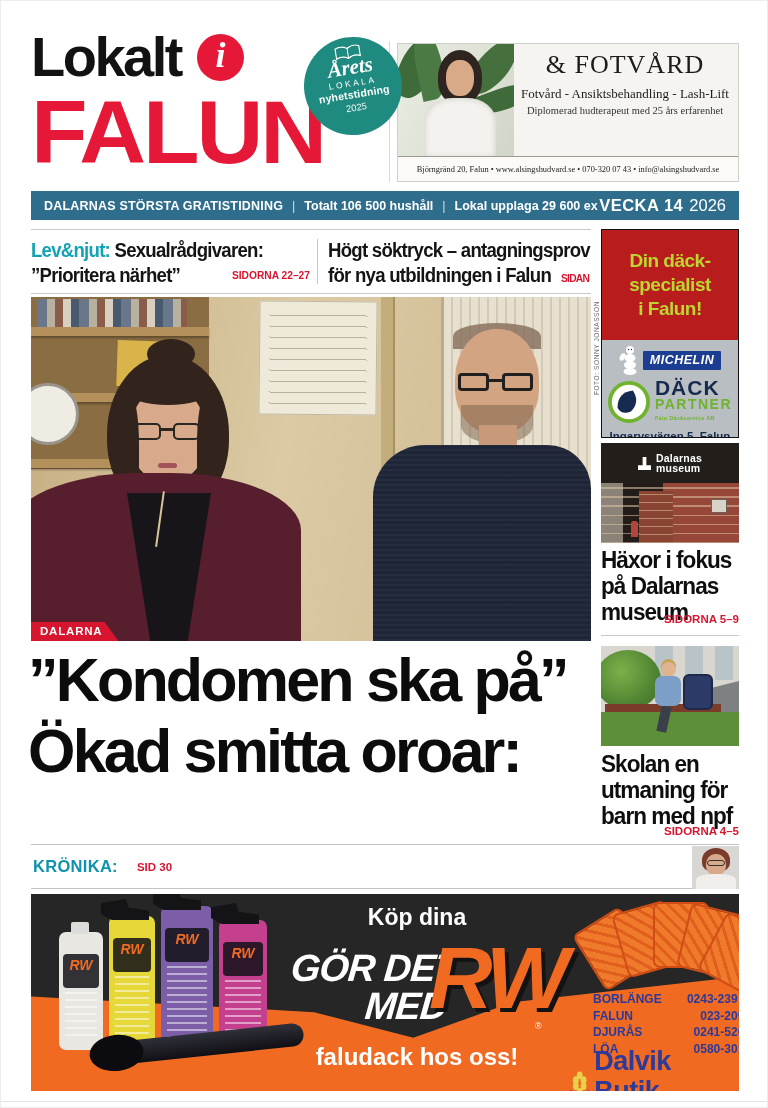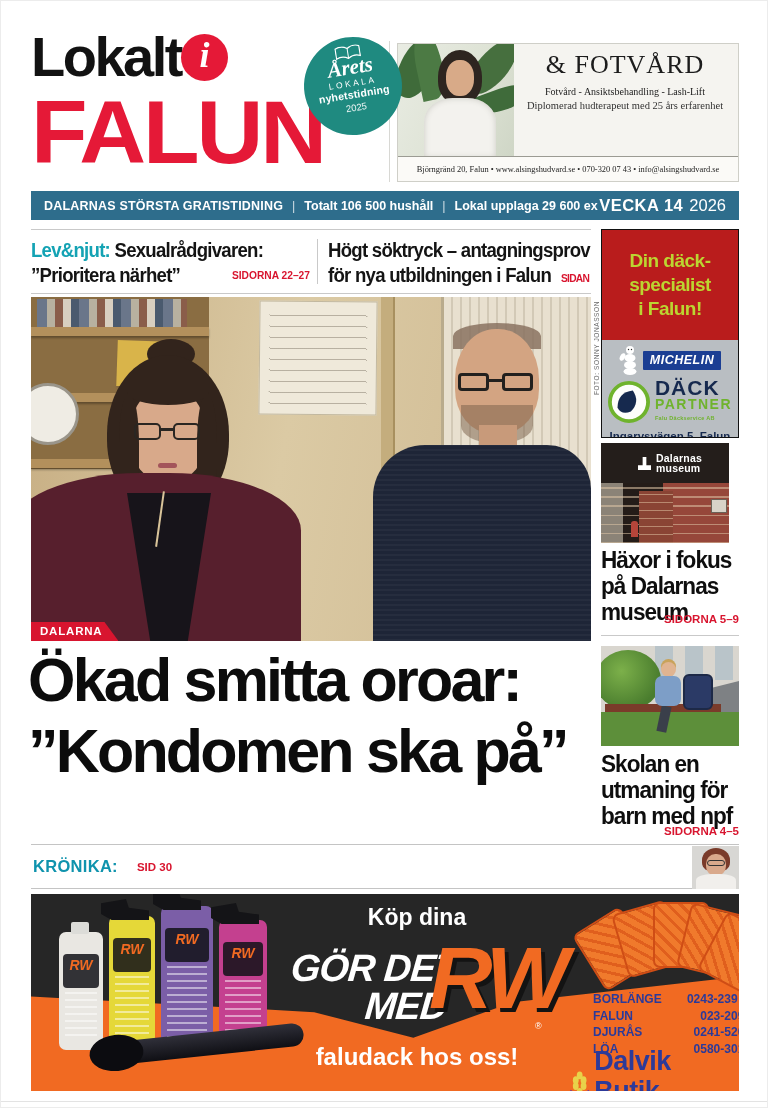--- a/index.html
+++ b/index.html
@@ -7,7 +7,7 @@
         font-family:"Liberation Sans",sans-serif;border:1px solid #ececec;box-sizing:border-box;}
   
   .logo{position:absolute;left:30px;top:28px;}
-  .logo-row{display:flex;align-items:center;gap:0;}
+  .logo-row{display:flex;align-items:center;gap:16px;}
   .logo-top{font-size:56px;font-weight:900;color:#121212;letter-spacing:-2.5px;line-height:56px;}
   .logo-i{width:47px;height:47px;background:#e51937;border-radius:50%;color:#fff;
           font-family:"Liberation Serif",serif;font-style:italic;font-weight:700;font-size:36px;

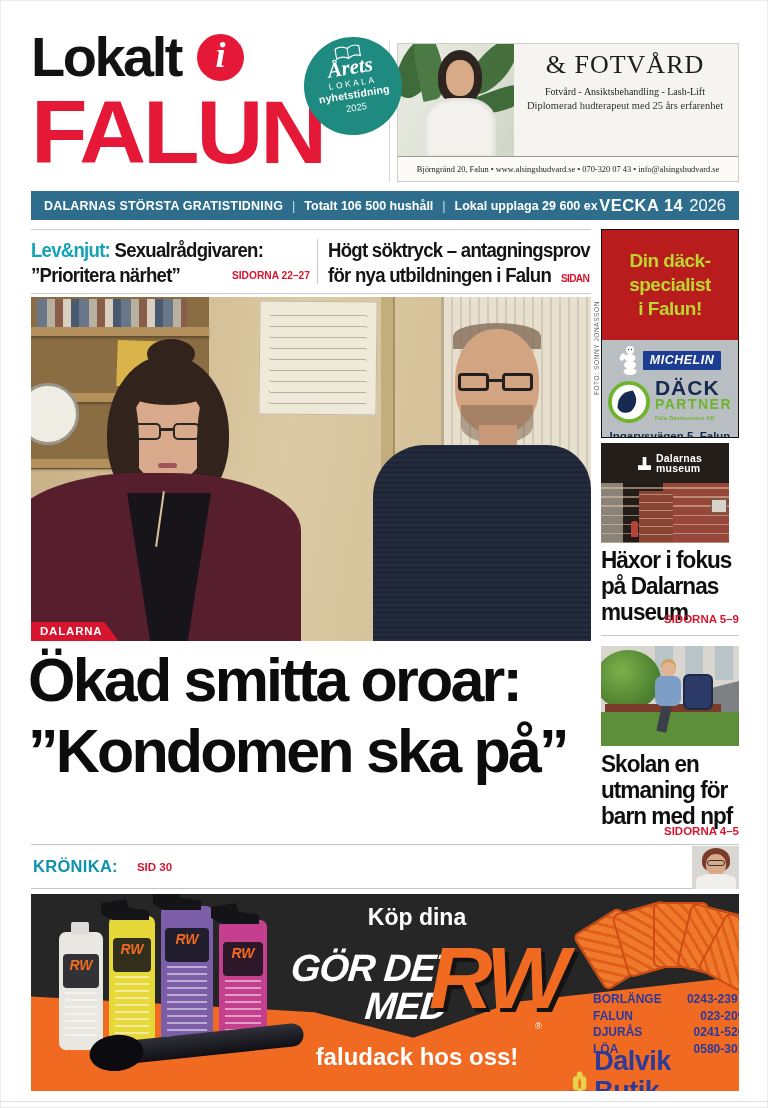--- a/index.html
+++ b/index.html
@@ -33,7 +33,7 @@
   .alsings-body{position:absolute;left:118px;top:6px;right:4px;text-align:center;color:#1c1c1c;}
   .alsings-t1{font-size:26px;letter-spacing:1px;line-height:30px;}
   .alsings-t2{font-size:26px;letter-spacing:1px;line-height:30px;}
-  .alsings-services{font-size:10px;margin-top:6px;}
+  .alsings-services{font-size:13px;margin-top:6px;}
   .alsings-tag{font-size:10.5px;margin-top:3px;color:#333;}
   .alsings-addr{position:absolute;left:0;right:0;bottom:0;height:24px;border-top:1px solid #9b9b93;
                 font-size:8.4px;display:flex;align-items:center;justify-content:center;background:#fbfaf7;color:#222;}

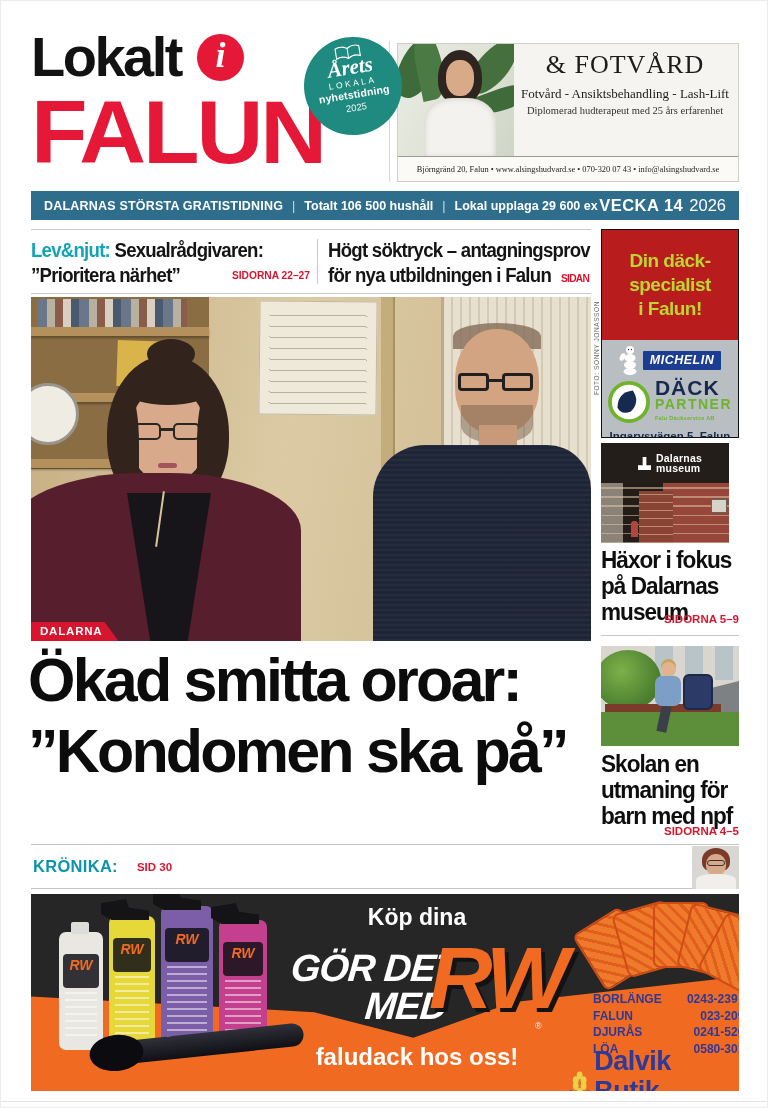--- a/index.html
+++ b/index.html
@@ -133,7 +133,7 @@
   .partner-p{font-size:14px;font-weight:900;color:#6fb32d;letter-spacing:1.5px;}
   .partner-s{font-size:5.5px;font-weight:700;color:#6fb32d;letter-spacing:.3px;}
   .tyre-addr{margin-top:4px;text-align:center;color:#16294e;font-weight:800;font-size:11.5px;line-height:15px;}
-  .museum-photo{position:absolute;left:600px;top:442px;width:128px;height:100px;overflow:hidden;
+  .museum-photo{position:absolute;left:600px;top:442px;width:138px;height:100px;overflow:hidden;
       background:
         repeating-linear-gradient(0deg,rgba(222,197,166,.55) 0 1.5px,transparent 1.5px 9px),
         linear-gradient(90deg,#8b8377 0 22px,#241c18 22px 62px,#96473a 62px 100%);}

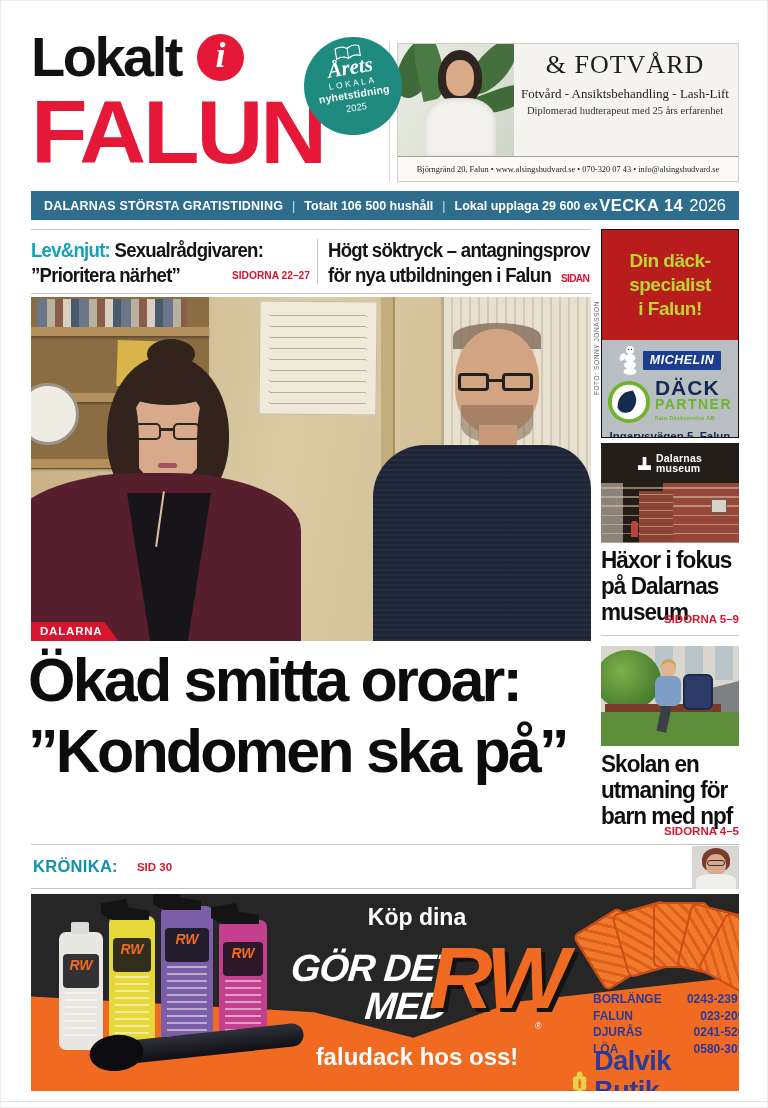--- a/index.html
+++ b/index.html
@@ -310,8 +310,8 @@
   <div class="section-tag">DALARNA</div>
 
   <div class="headline">
+    <div>”Kondomen ska på”</div>
     <div>Ökad smitta oroar:</div>
-    <div>”Kondomen ska på”</div>
   </div>
 
   <div class="kronika">

